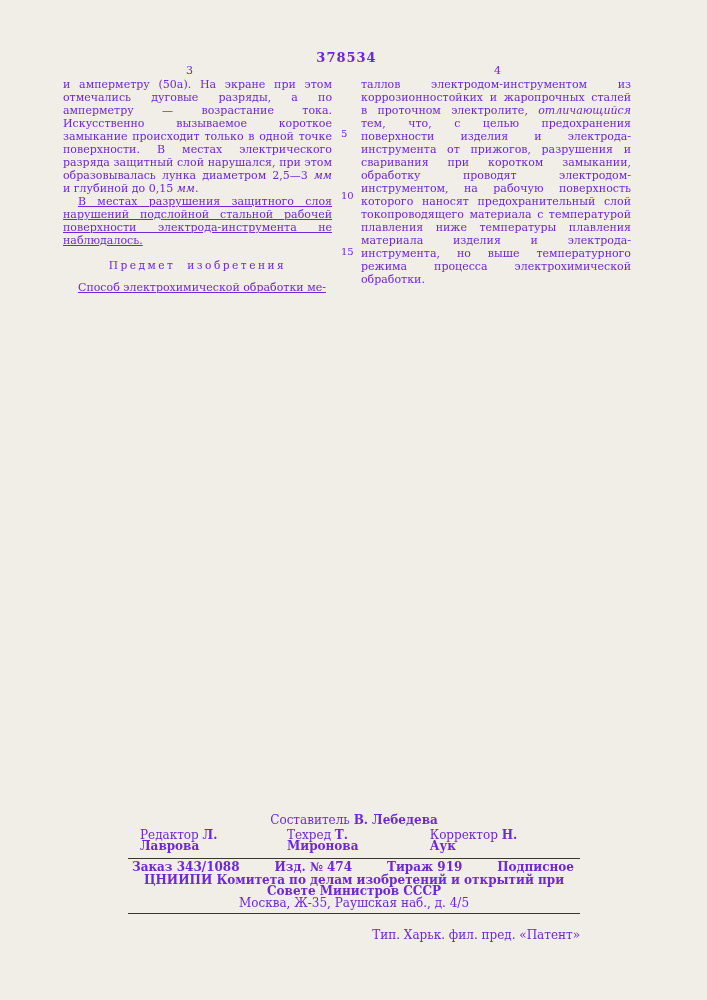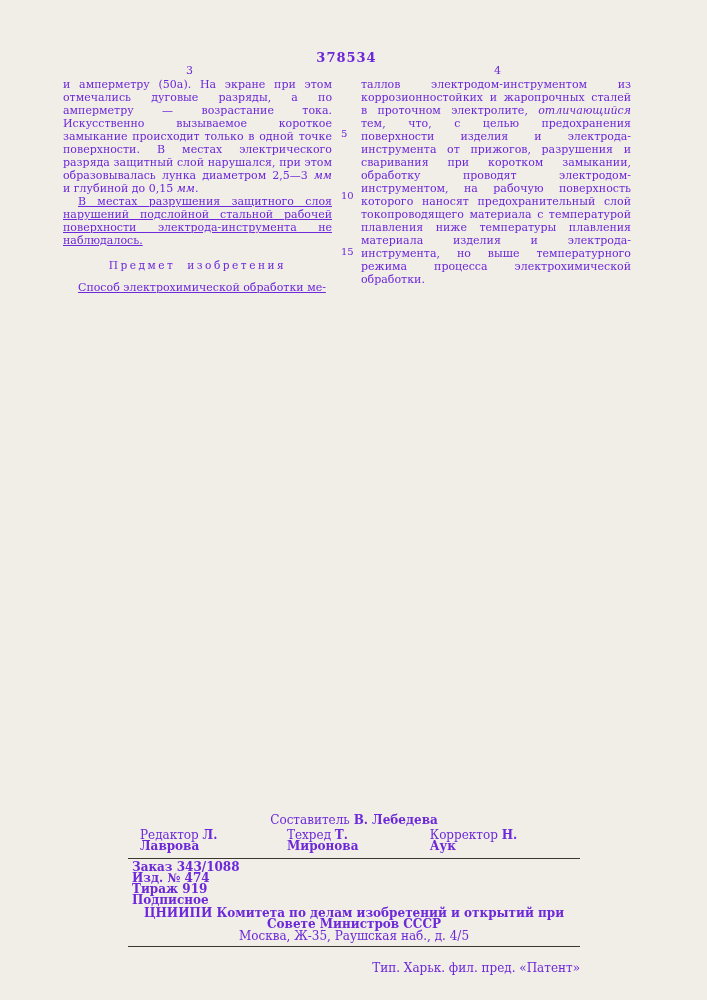--- a/index.html
+++ b/index.html
@@ -100,7 +100,6 @@
     padding: 0 6px 0 4px;
     font-weight: bold;
     margin: 1px 0 2px 0;
-    flex-direction: column;
   }
   .f-org { text-align: center; font-weight: bold; }
   .f-address { text-align: center; margin-top: 1px; margin-bottom: 4px; }

